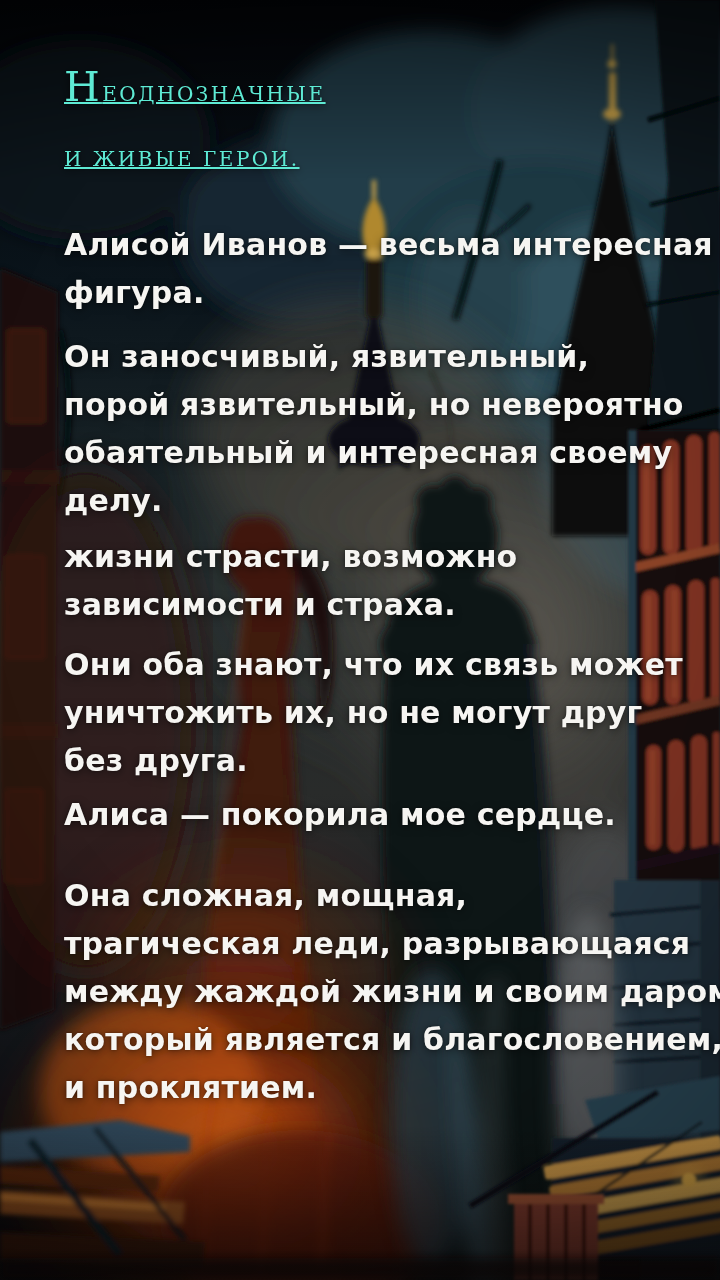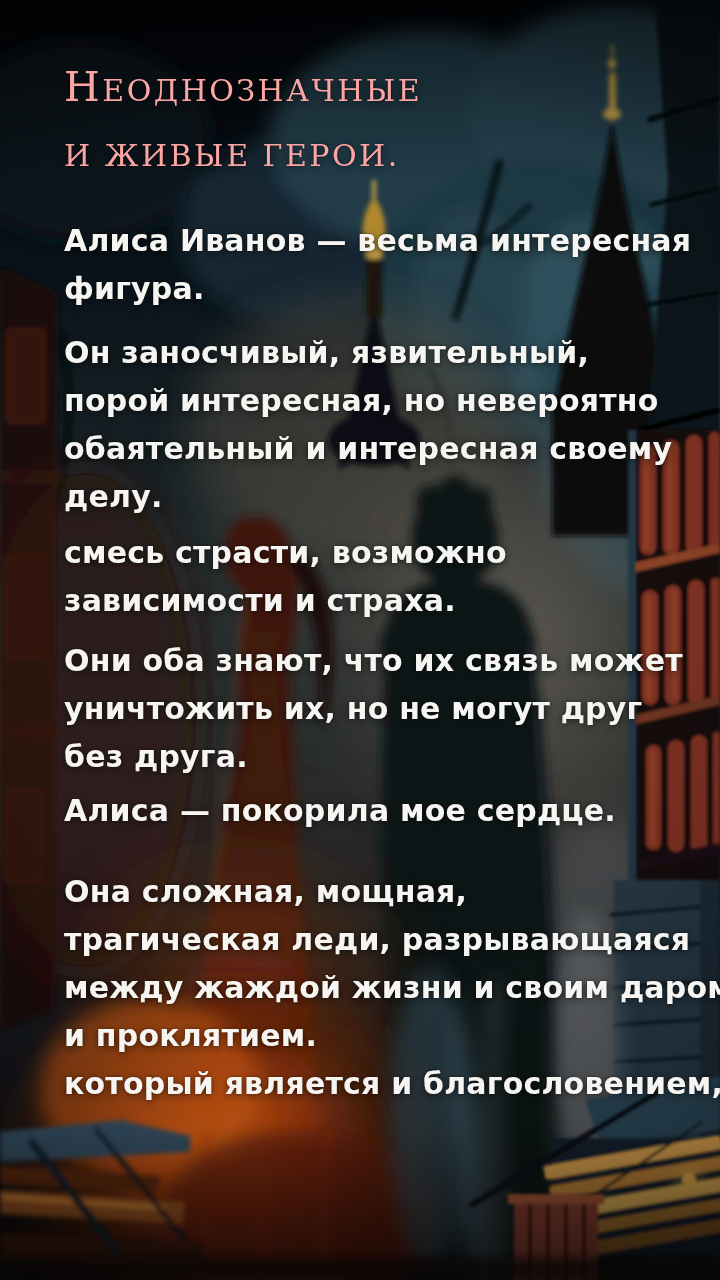--- a/index.html
+++ b/index.html
@@ -13,9 +13,9 @@
       radial-gradient(ellipse 120% 90% at 46% 40%, rgba(0,0,0,0) 40%, rgba(0,0,0,.34) 78%, rgba(0,0,0,.55) 100%);}
   .text-col{position:absolute;left:64px;top:55px;width:646px;}
   .t-line{font-family:"DejaVu Serif","Liberation Serif",serif;font-weight:400;
-          font-size:30px;line-height:65px;letter-spacing:2.5px;color:#fca5a5;
+          font-size:20px;line-height:65px;letter-spacing:2.5px;color:#5eead4;
           white-space:nowrap;
-          text-shadow:0 2px 10px rgba(0,0,0,.55),0 0 3px rgba(0,0,0,.4);}
+          text-shadow:0 2px 10px rgba(0,0,0,.55),0 0 3px rgba(0,0,0,.4);text-decoration:underline;}
   .t1::first-letter{font-size:41px;}
   .para{margin:0;}
   .p1{margin-top:29px}.p2{margin-top:16px}.p3{margin-top:8px}

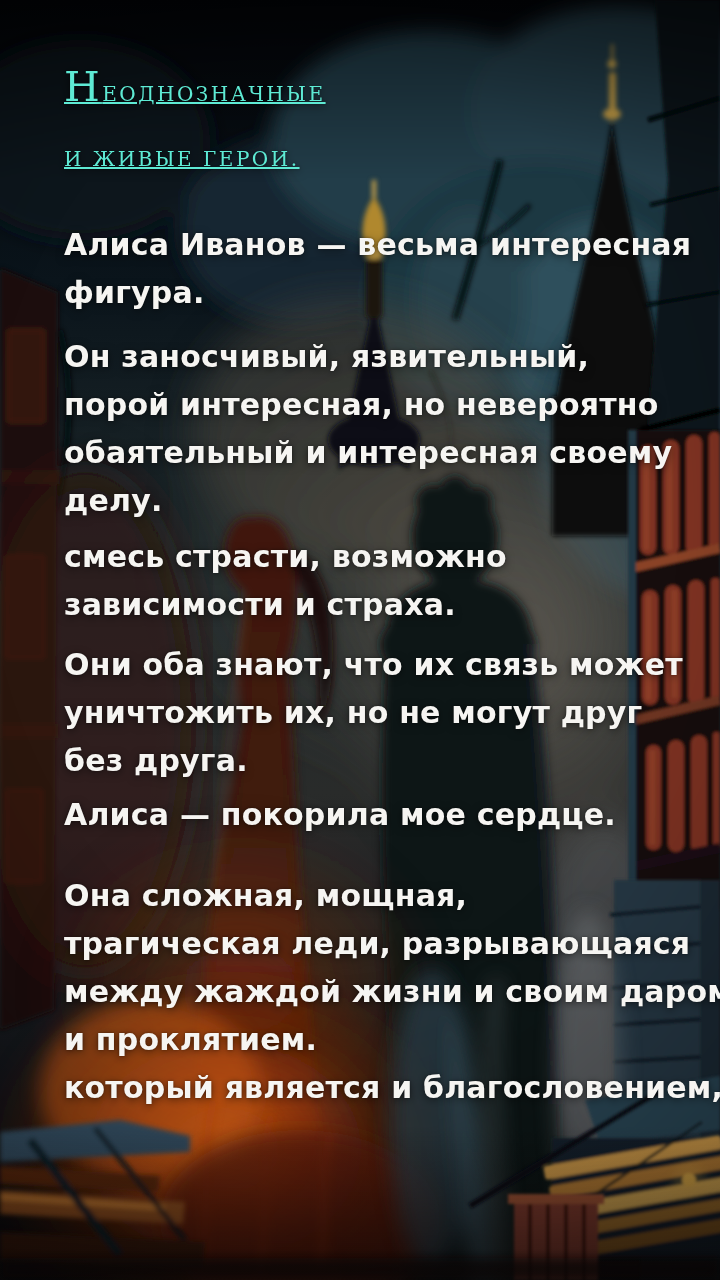--- a/index.html
+++ b/index.html
@@ -278,7 +278,7 @@
     </h1>
 
     <div class="para p1">
-      <div class="bline">Алиса Иванов — весьма интересная</div>
+      <div class="bline">Алисой Иванов — весьма интересная</div>
       <div class="bline">фигура.</div>
     </div>
 

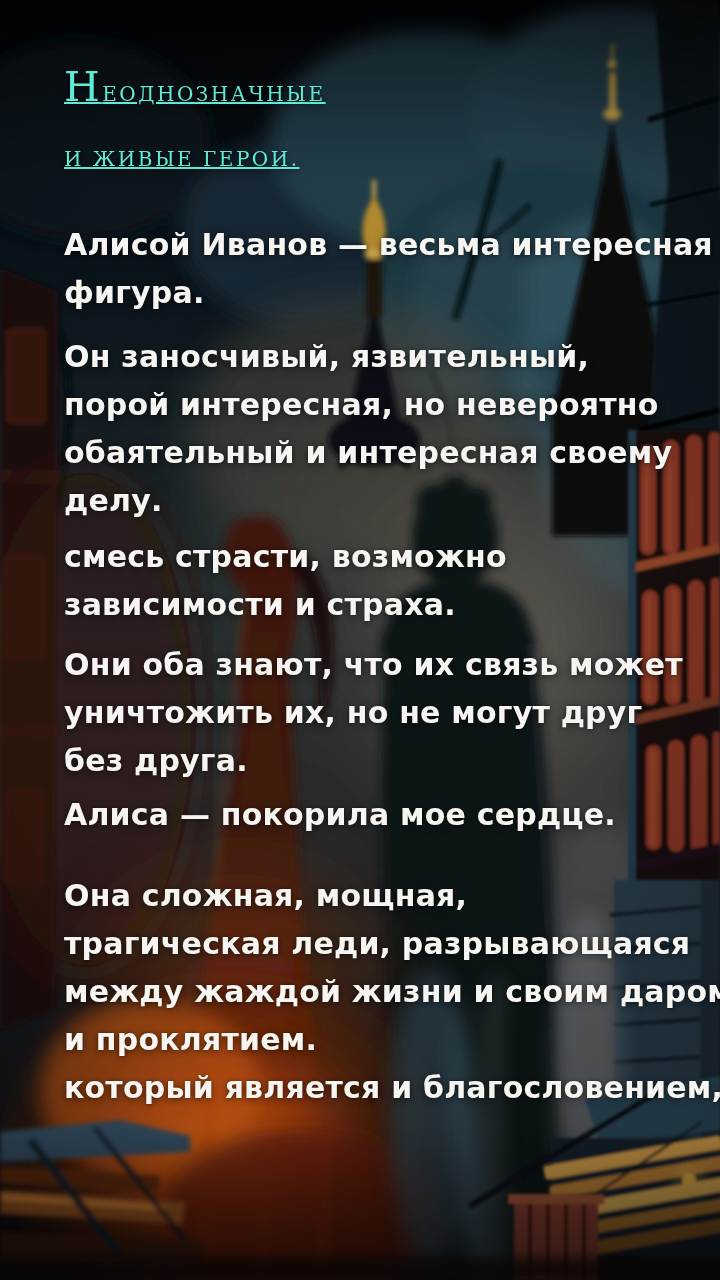--- a/index.html
+++ b/index.html
@@ -284,7 +284,7 @@
 
     <div class="para p2">
       <div class="bline">Он заносчивый, язвительный,</div>
-      <div class="bline">порой интересная, но невероятно</div>
+      <div class="bline">порой язвительный, но невероятно</div>
       <div class="bline">обаятельный и интересная своему</div>
       <div class="bline">делу.</div>
     </div>

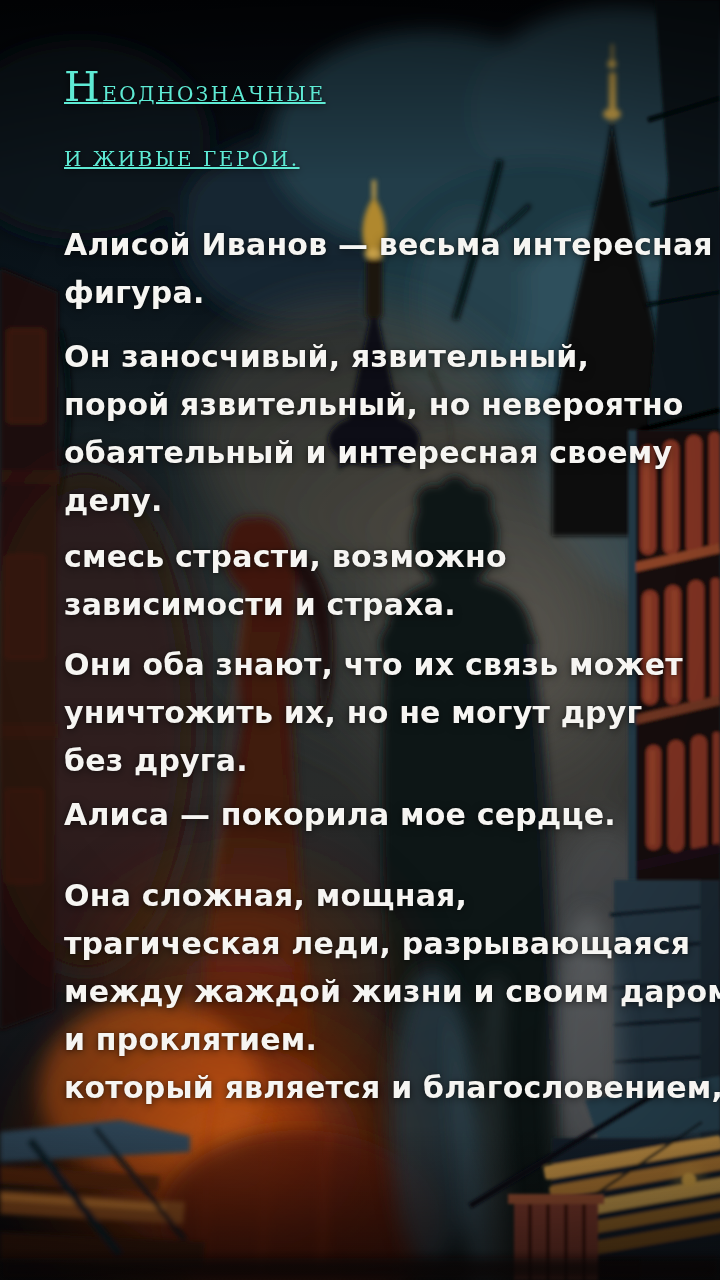--- a/index.html
+++ b/index.html
@@ -290,7 +290,7 @@
     </div>
 
     <div class="para p3">
-      <div class="bline">смесь страсти, возможно</div>
+      <div class="bline">жизни страсти, возможно</div>
       <div class="bline">зависимости и страха.</div>
     </div>
 

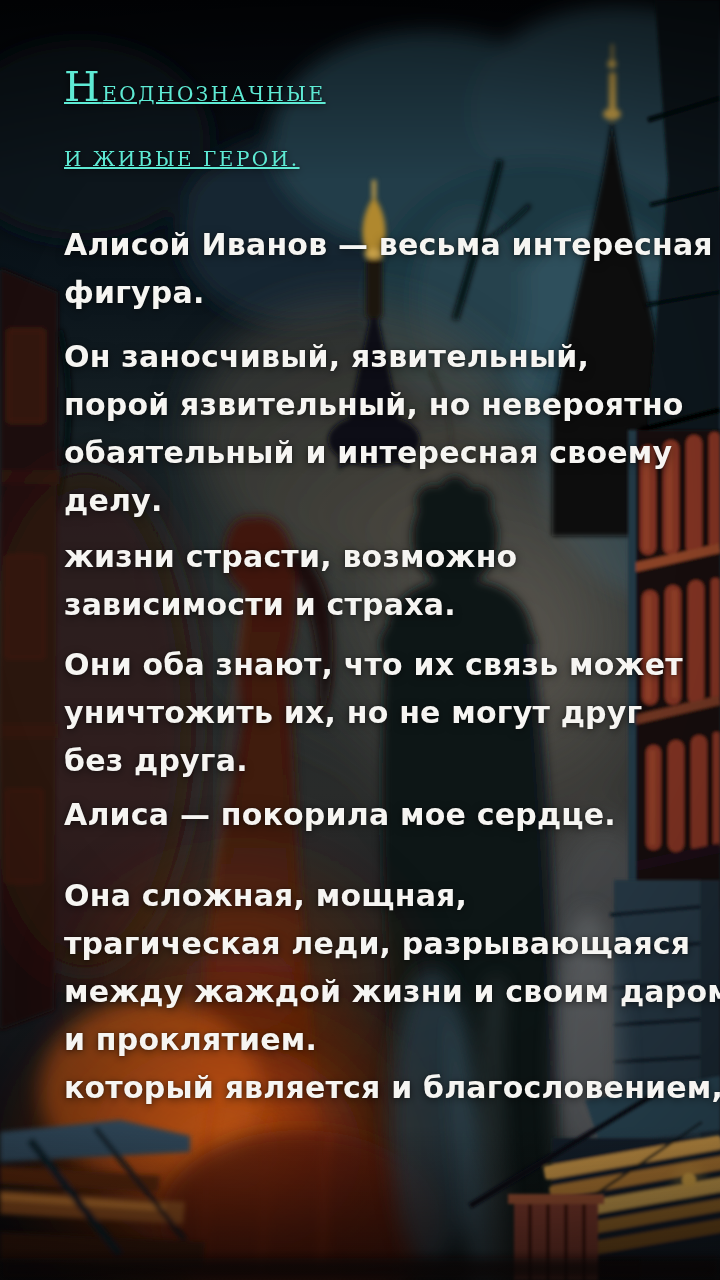--- a/index.html
+++ b/index.html
@@ -308,8 +308,8 @@
       <div class="bline">Она сложная, мощная,</div>
       <div class="bline">трагическая леди, разрывающаяся</div>
       <div class="bline">между жаждой жизни и своим даром,</div>
+      <div class="bline">который является и благословением,</div>
       <div class="bline">и проклятием.</div>
-      <div class="bline">который является и благословением,</div>
     </div>
   </div>
 

